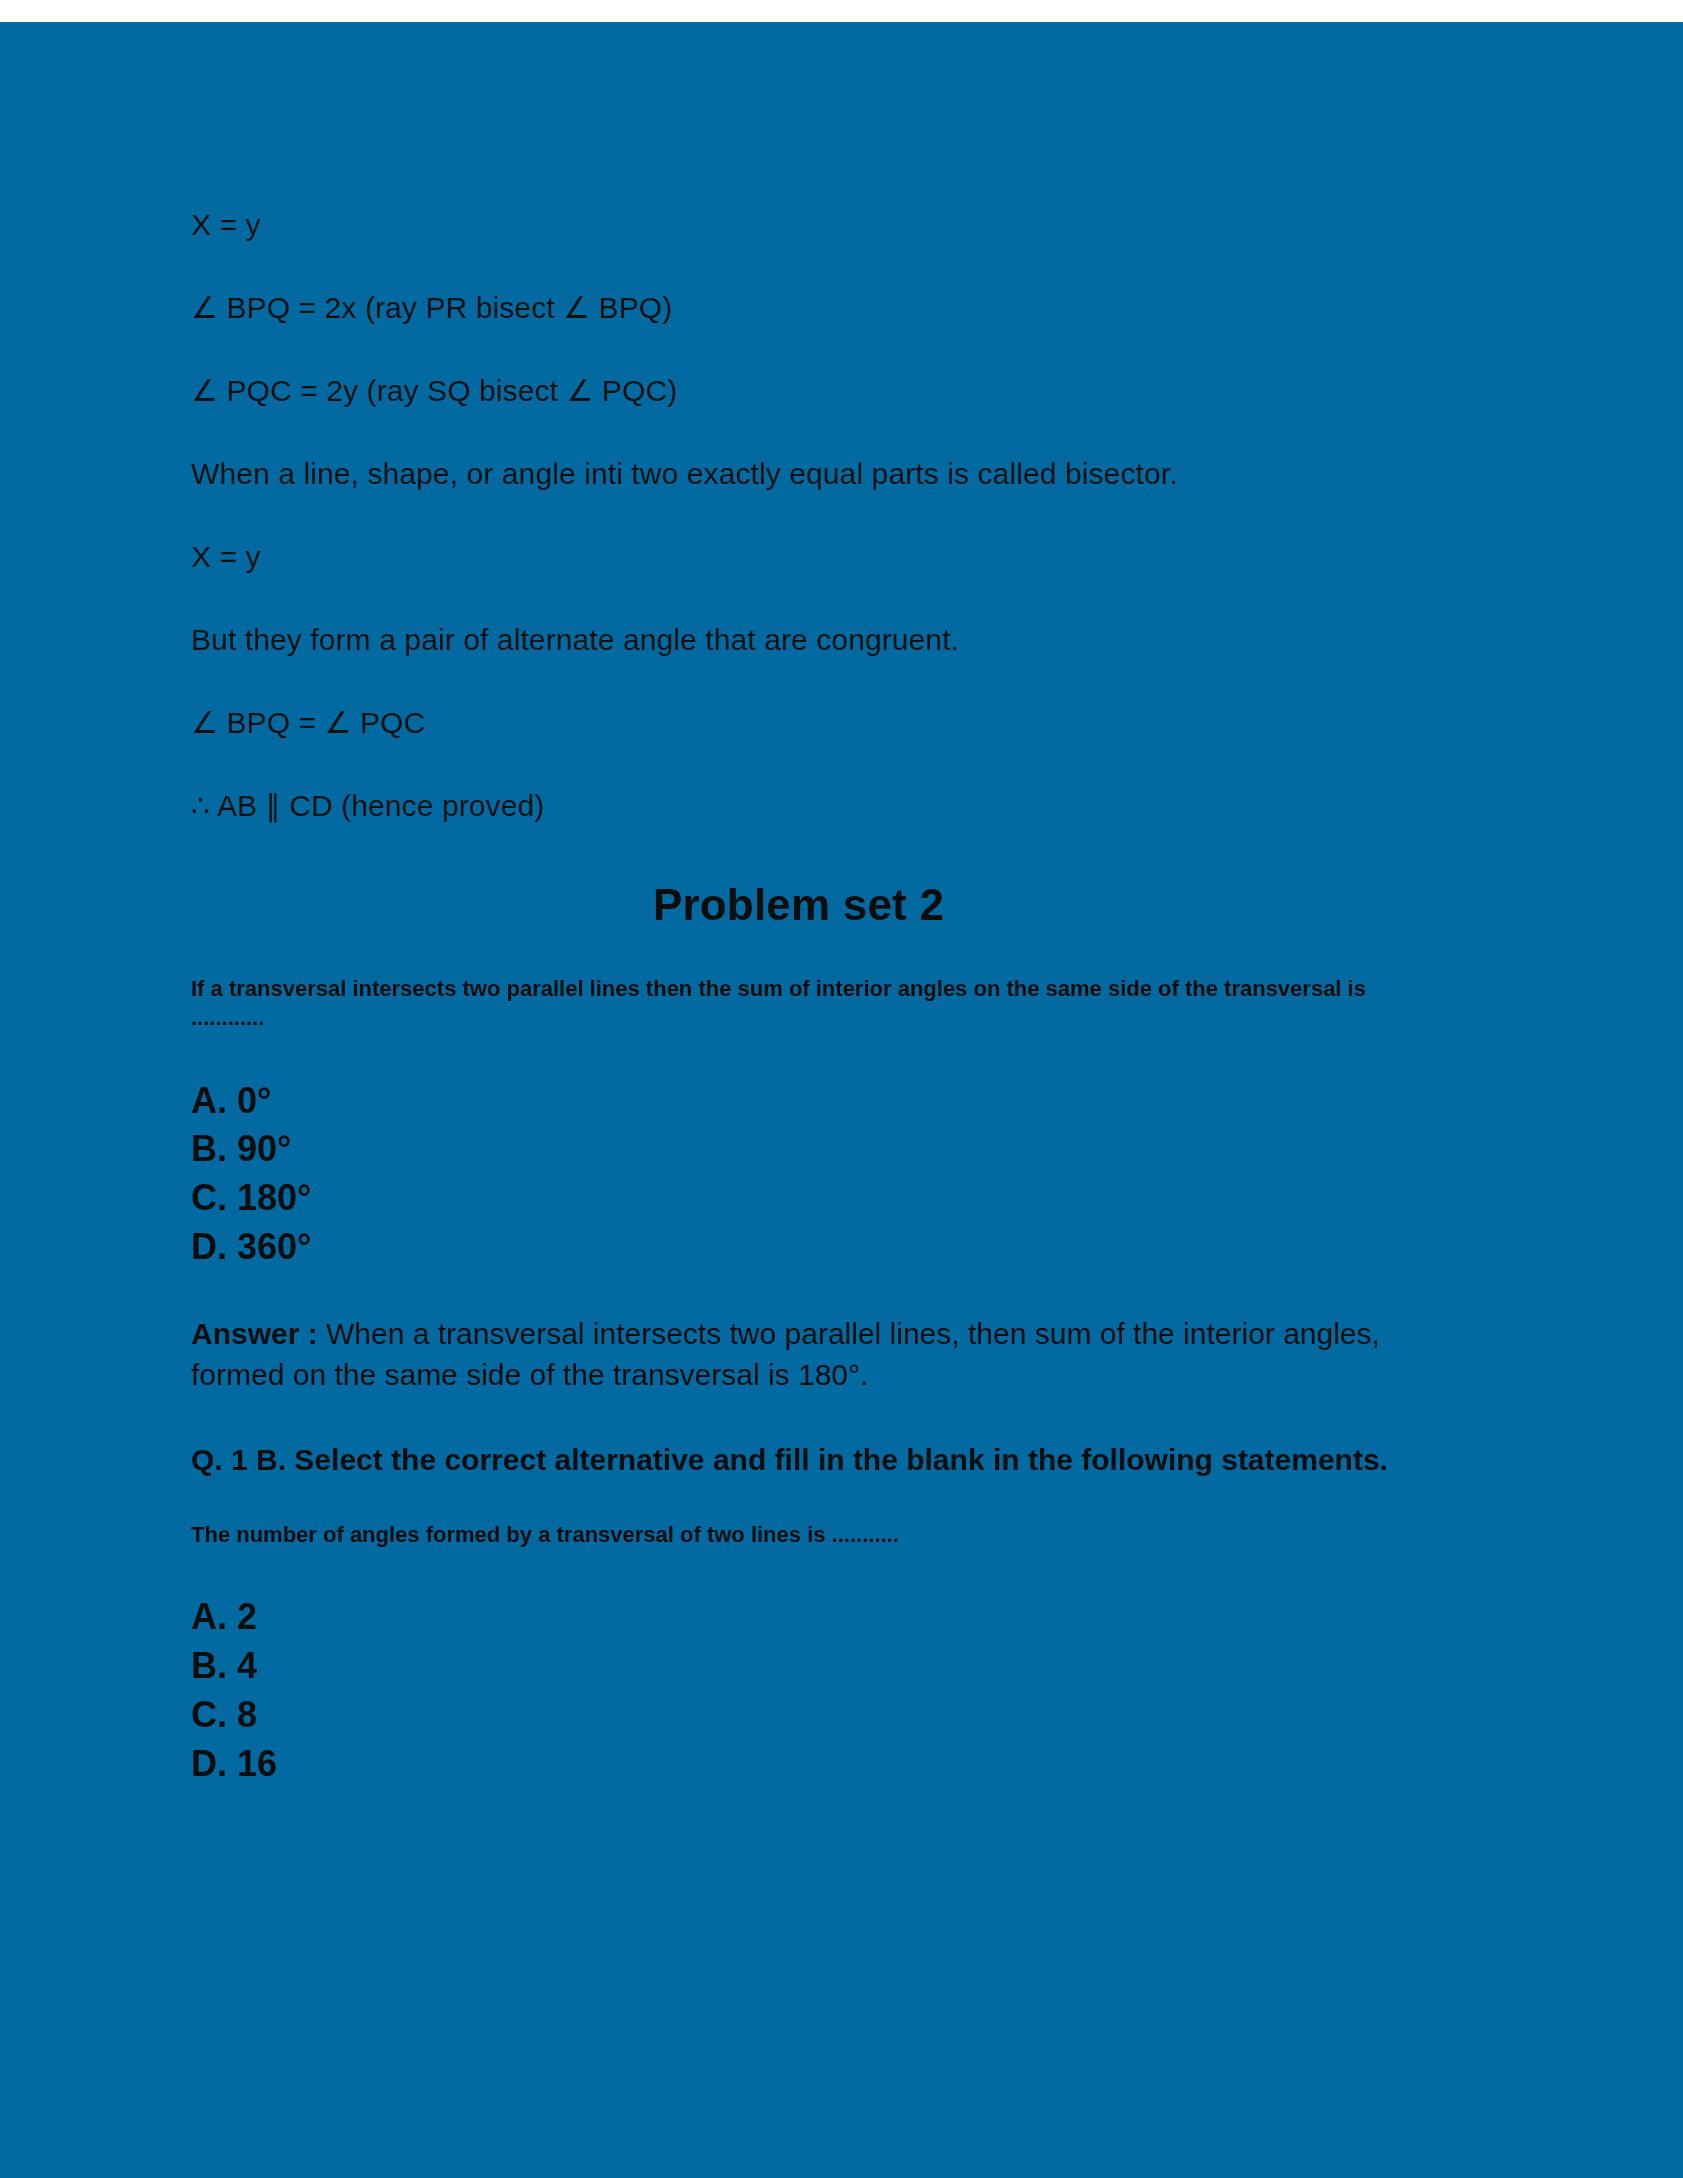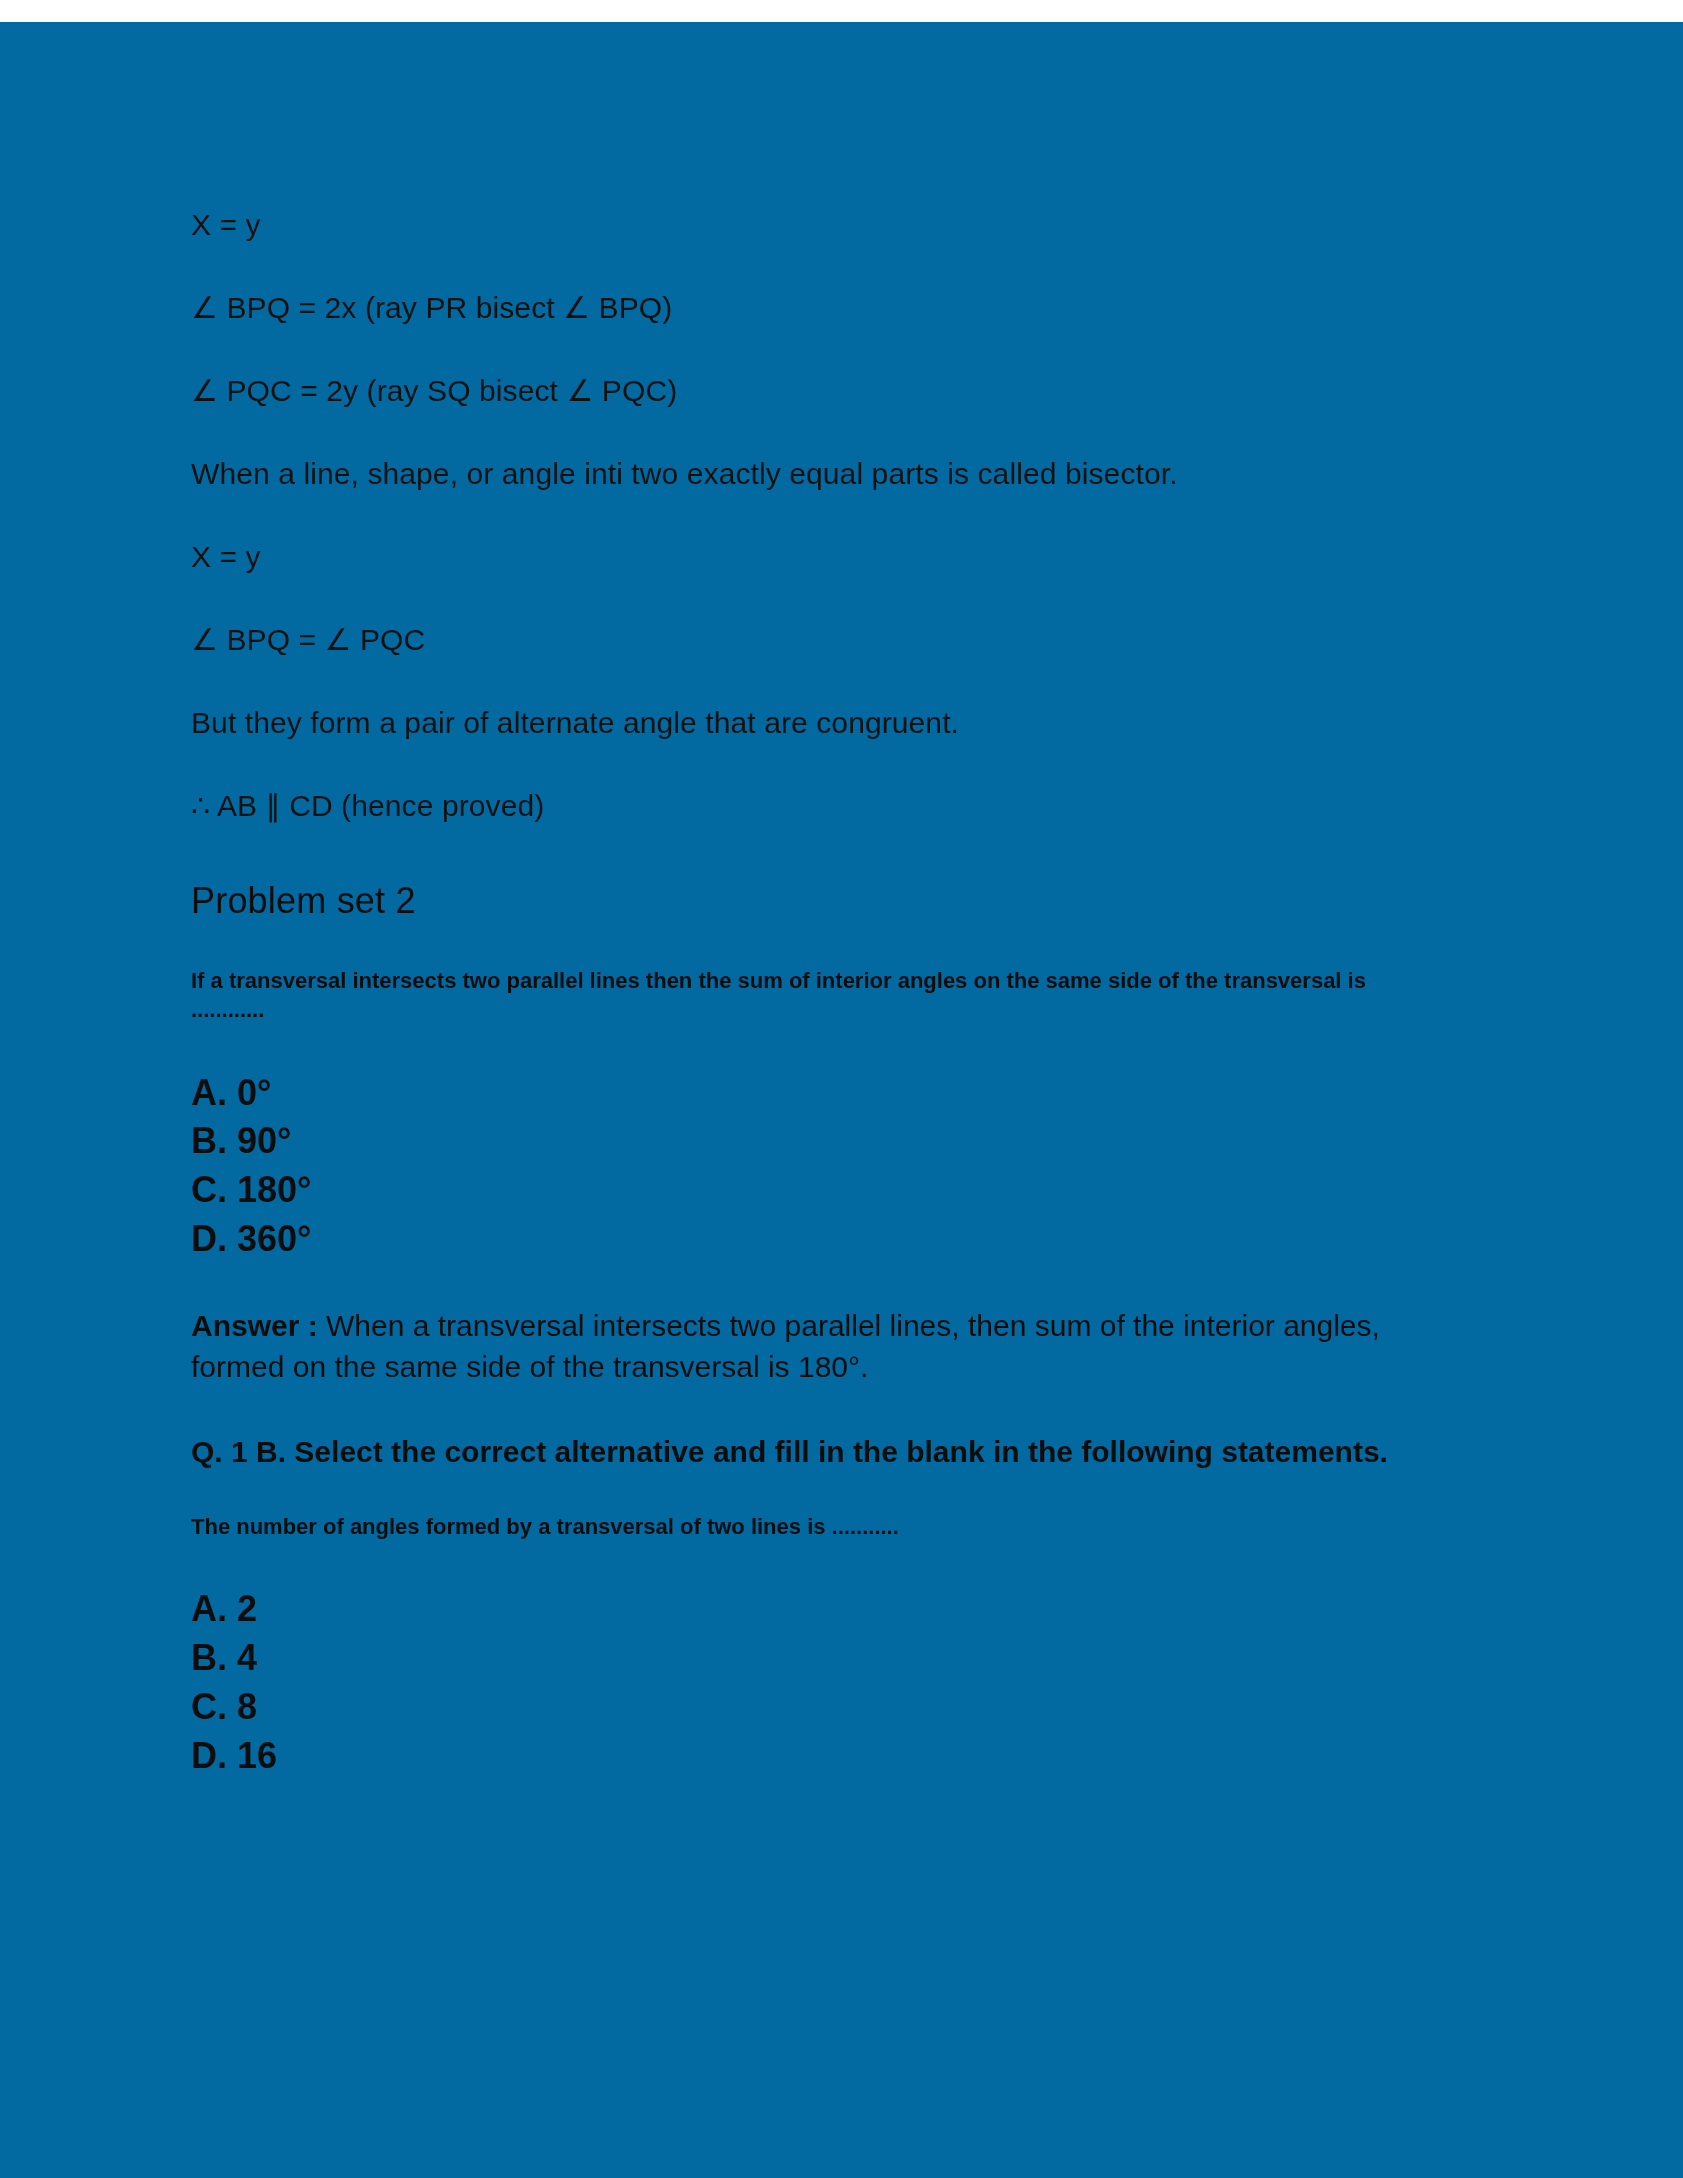--- a/index.html
+++ b/index.html
@@ -83,8 +83,8 @@
   <p class="line">∠ PQC = 2y (ray SQ bisect ∠ PQC)</p>
   <p class="line">When a line, shape, or angle inti two exactly equal parts is called bisector.</p>
   <p class="line">X = y</p>
+  <p class="line">But they form a pair of alternate angle that are congruent.</p>
   <p class="line">∠ BPQ = ∠ PQC</p>
-  <p class="line">But they form a pair of alternate angle that are congruent.</p>
   <p class="line tight">∴ AB ∥ CD (hence proved)</p>
 
   <h2 class="heading">Problem set 2</h2>

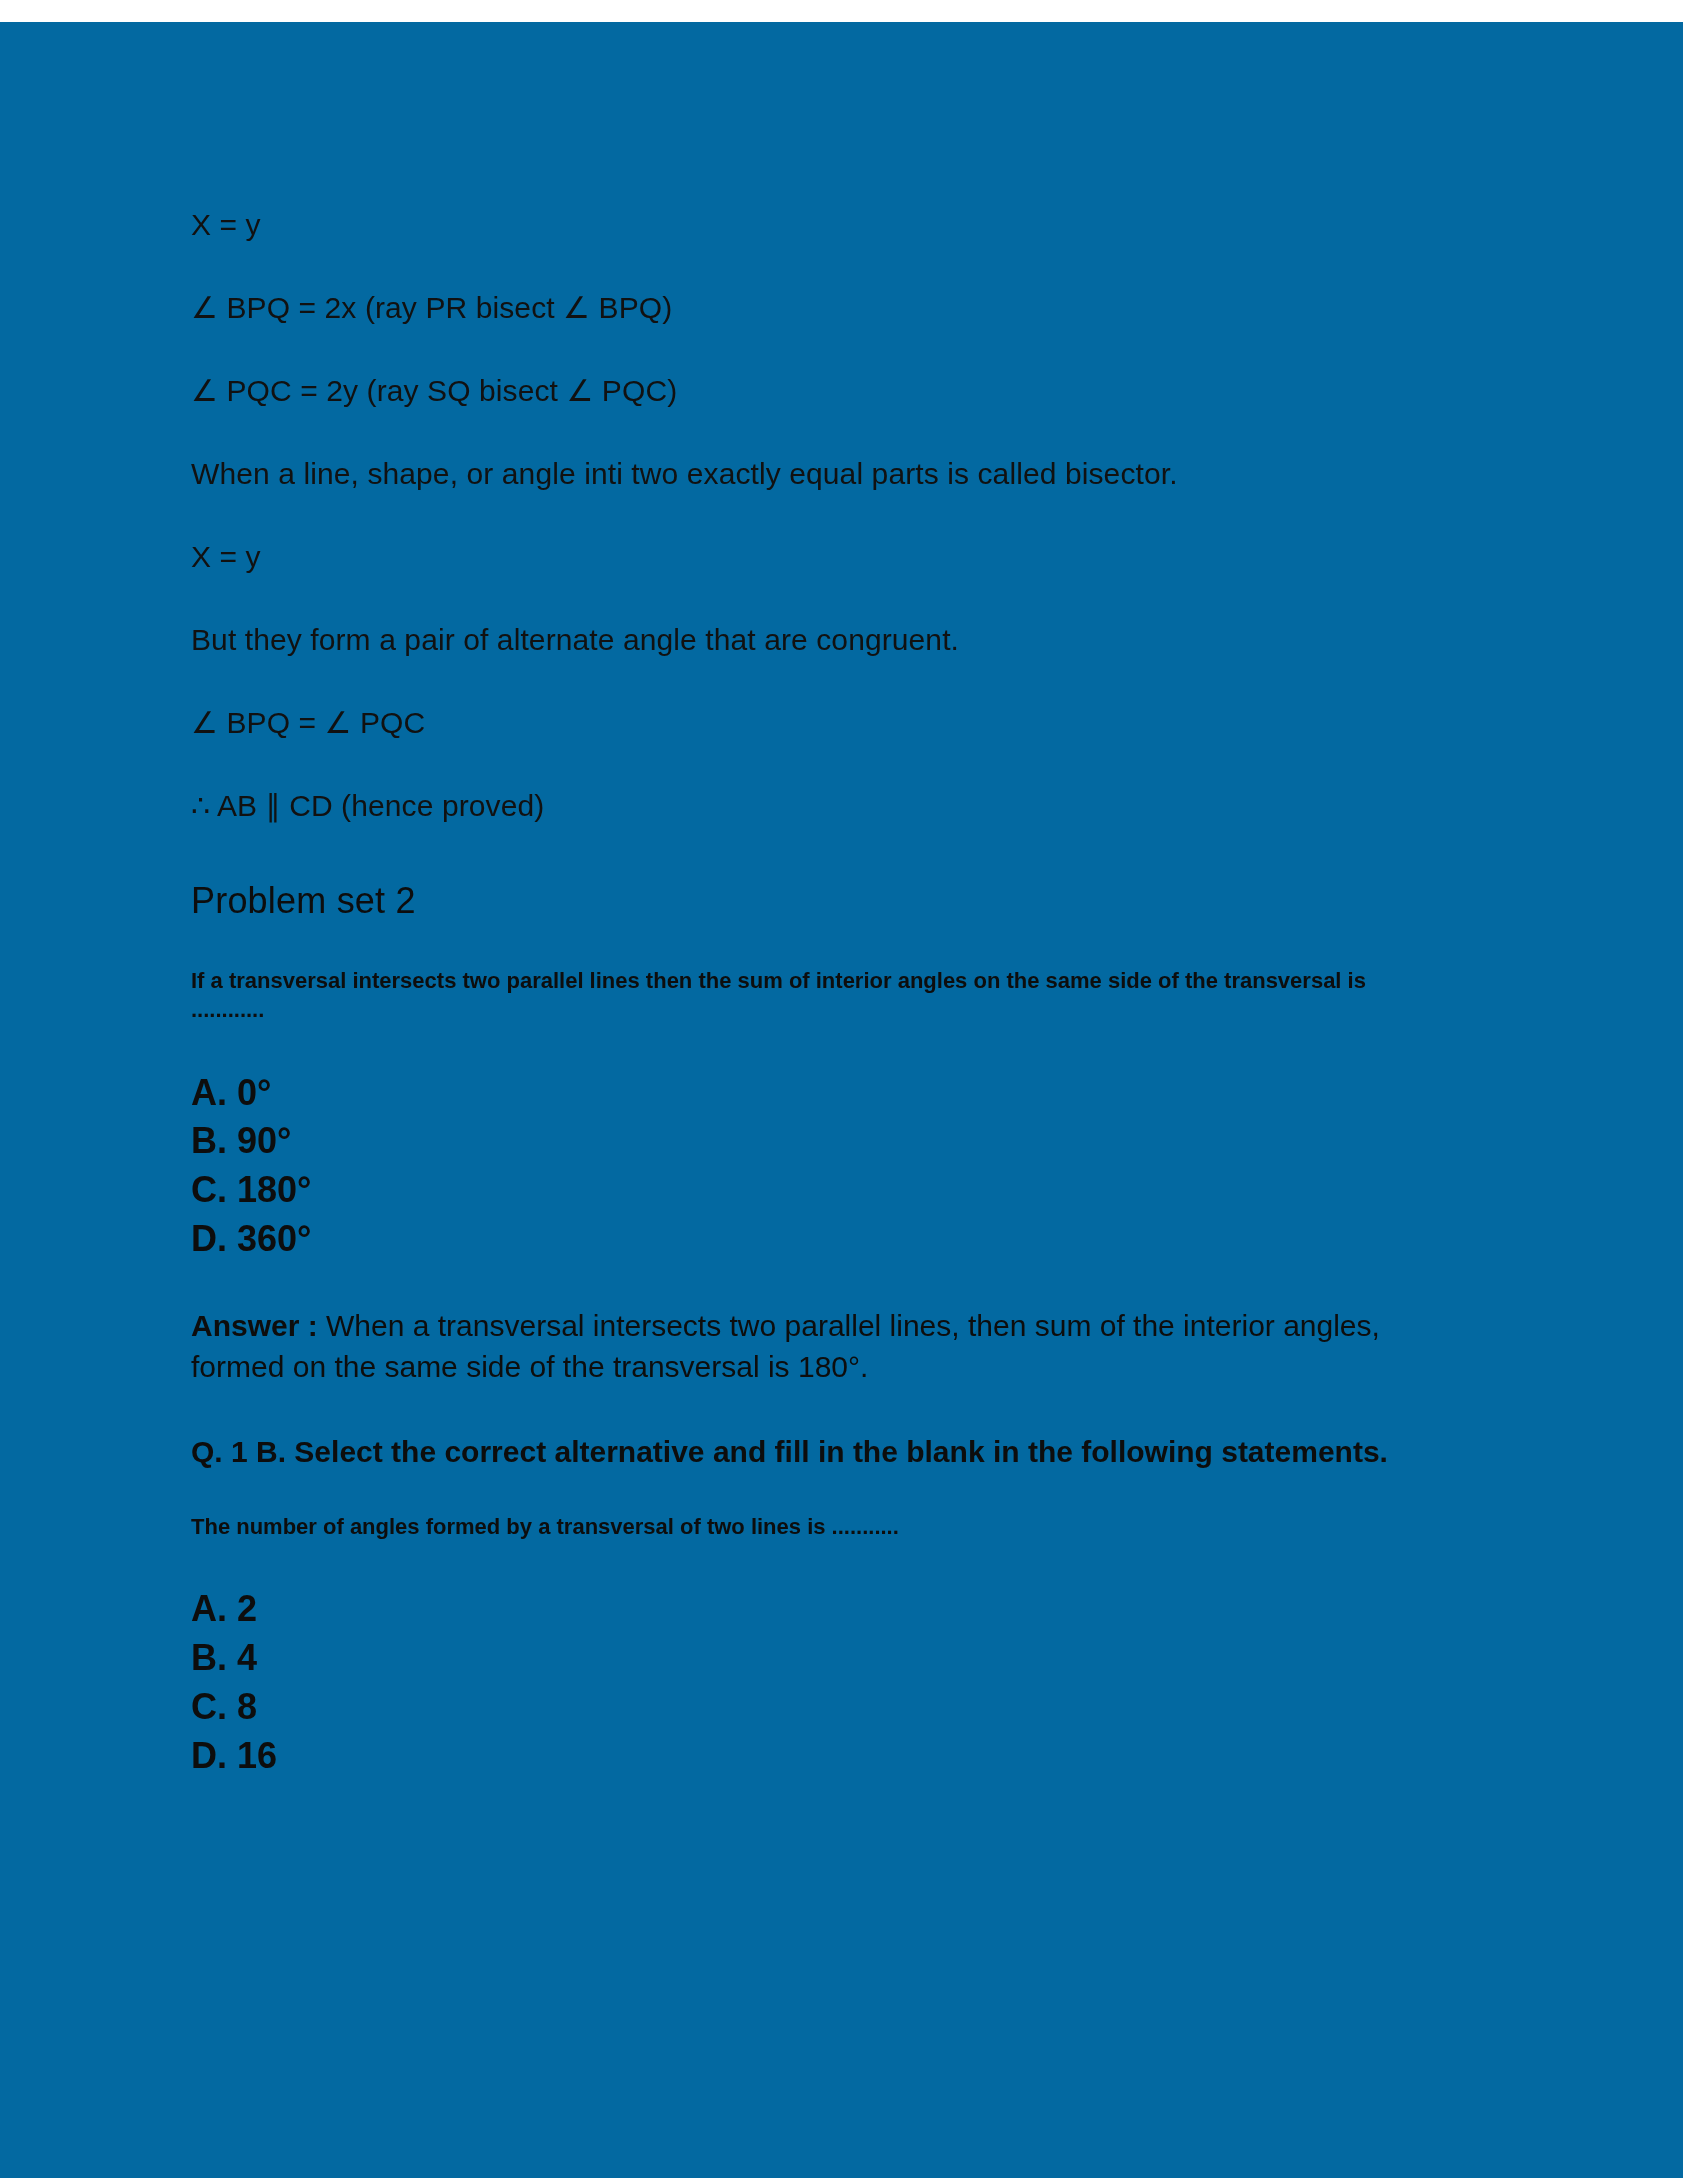--- a/index.html
+++ b/index.html
@@ -34,8 +34,9 @@
     margin-bottom: 43px;
   }
   .heading {
-    font-size: 36px;
-    font-weight: normal;
+    font-size: 44px;
+    font-weight: bold;
+    text-align: center;
     margin: 55px 0 44px 0;
     letter-spacing: 0.2px;
     padding-right: 79px;

